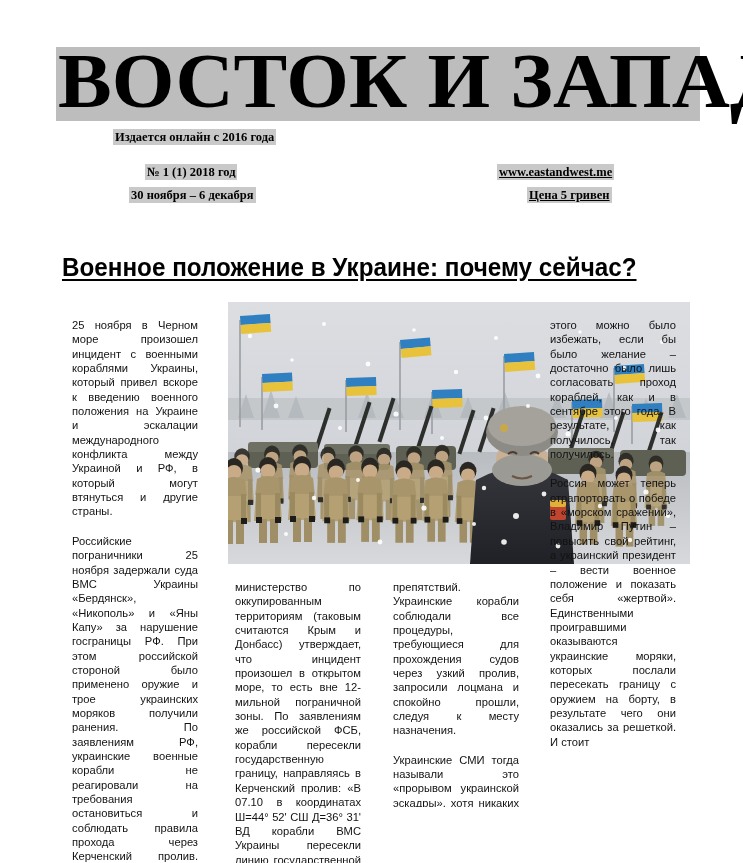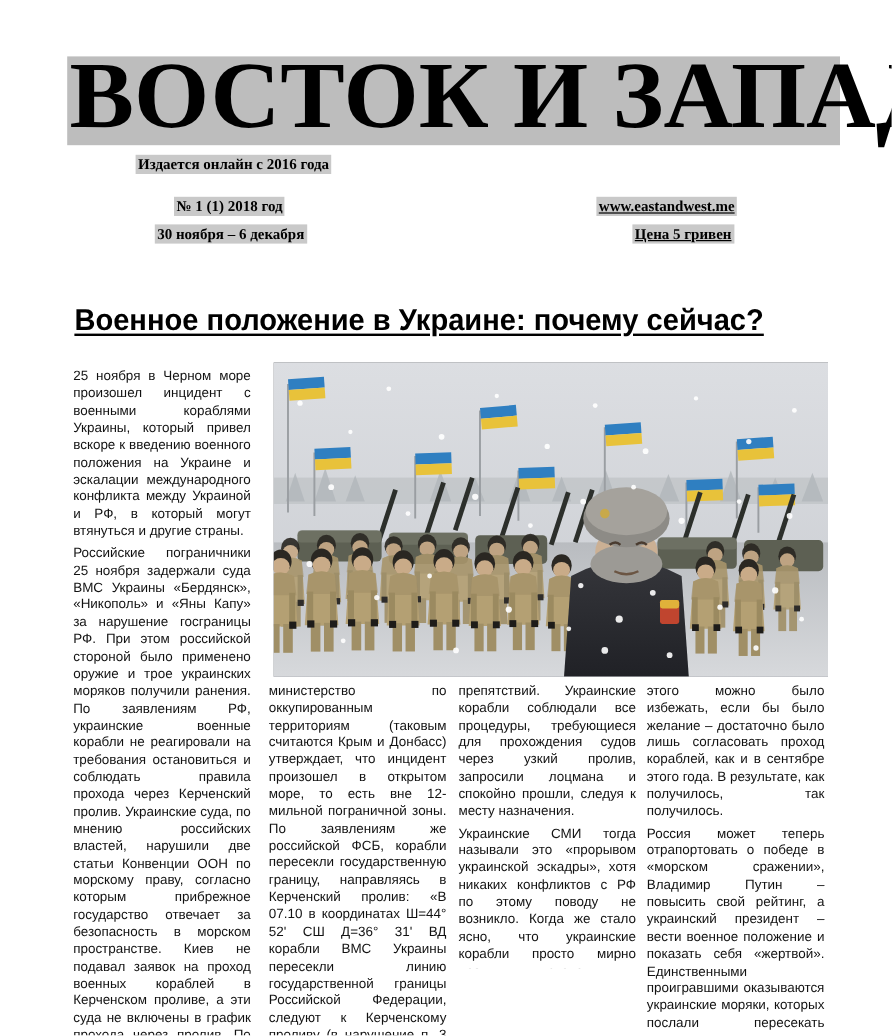--- a/index.html
+++ b/index.html
@@ -122,7 +122,7 @@
     hyphens: none;
     overflow: hidden;
   }
-  .col p { margin: 4px; }
+  .col p { margin: 15px; }
   .col-1 { left: 0px;   height: 560px; }
   .col-2 { left: 163px; height: 560px; padding-top: 262px; }
   .col-3 { left: 321px; height: 504px; padding-top: 262px; }

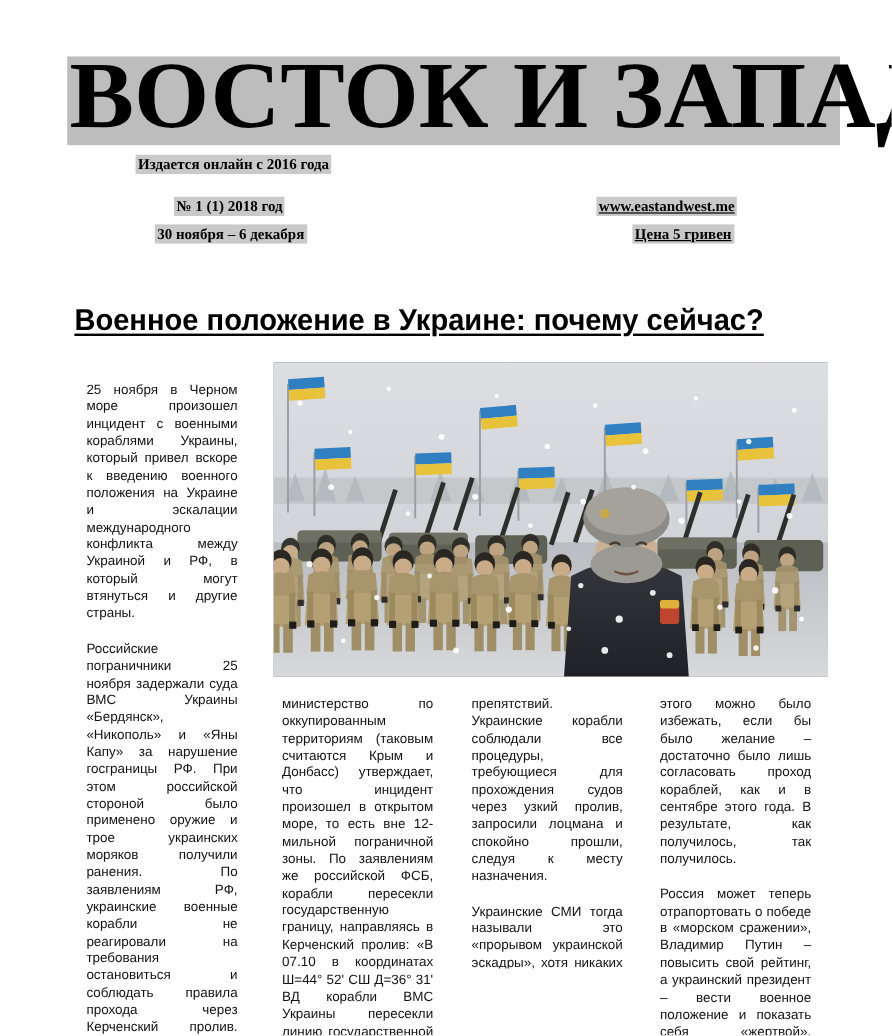--- a/index.html
+++ b/index.html
@@ -126,7 +126,7 @@
   .col-1 { left: 0px;   height: 560px; }
   .col-2 { left: 163px; height: 560px; padding-top: 262px; }
   .col-3 { left: 321px; height: 504px; padding-top: 262px; }
-  .col-4 { left: 478px; height: 560px; padding-top: 262px; }
+  .col-4 { left: 478px; height: 560px; }
   .col-2, .col-3, .col-4 { box-sizing: border-box; }
 </style>
 </head>

